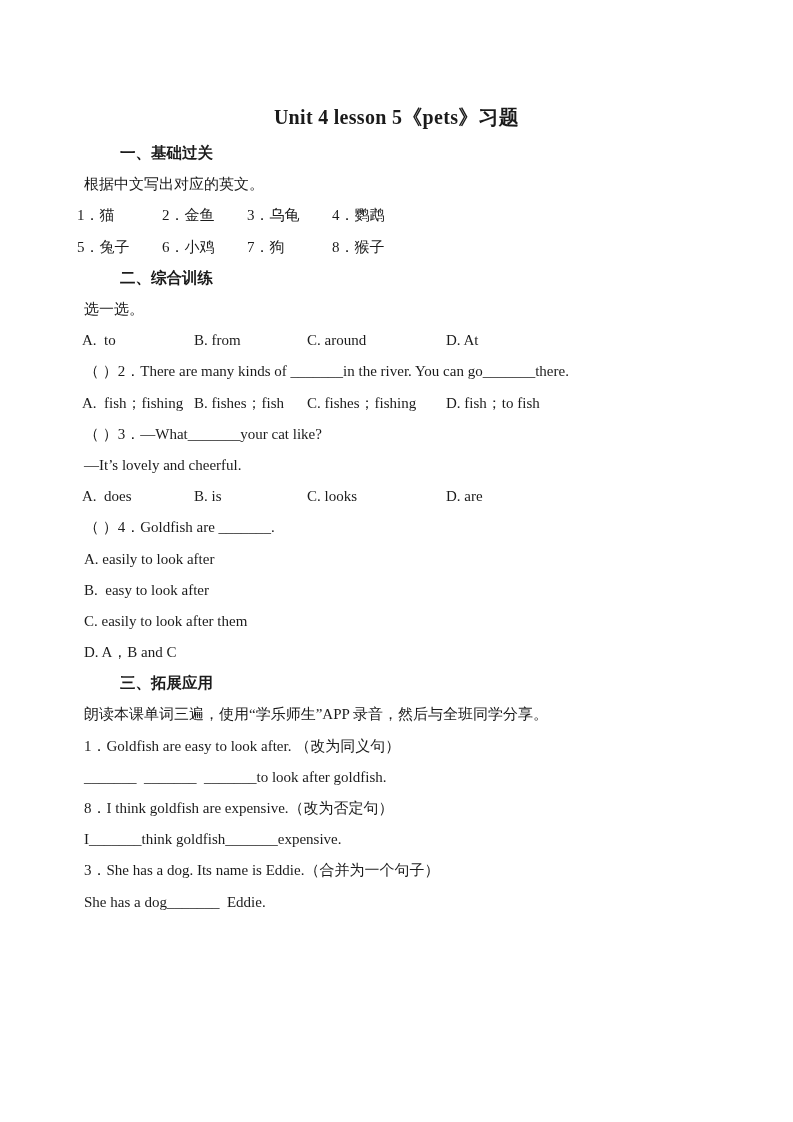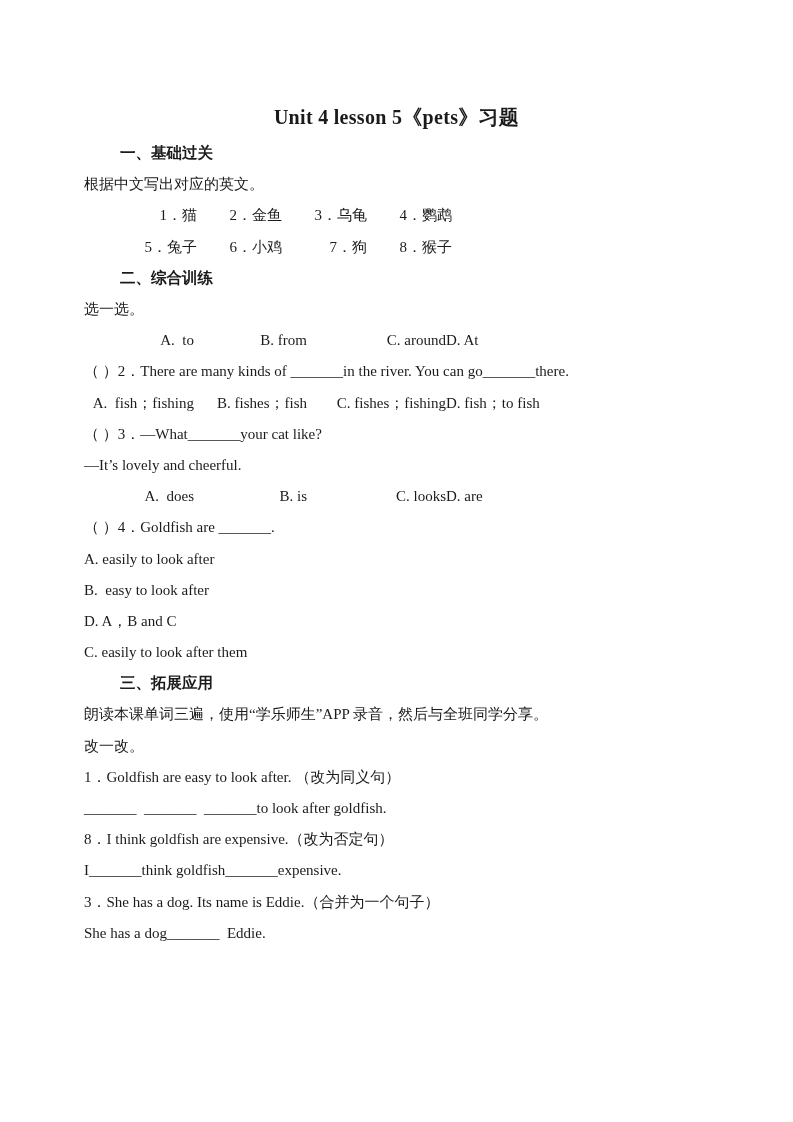--- a/index.html
+++ b/index.html
@@ -35,7 +35,6 @@
     display: flex;
     align-items: center;
     white-space: pre;
-    text-align: right;
   }
   .heading {
     padding-left: 120px;

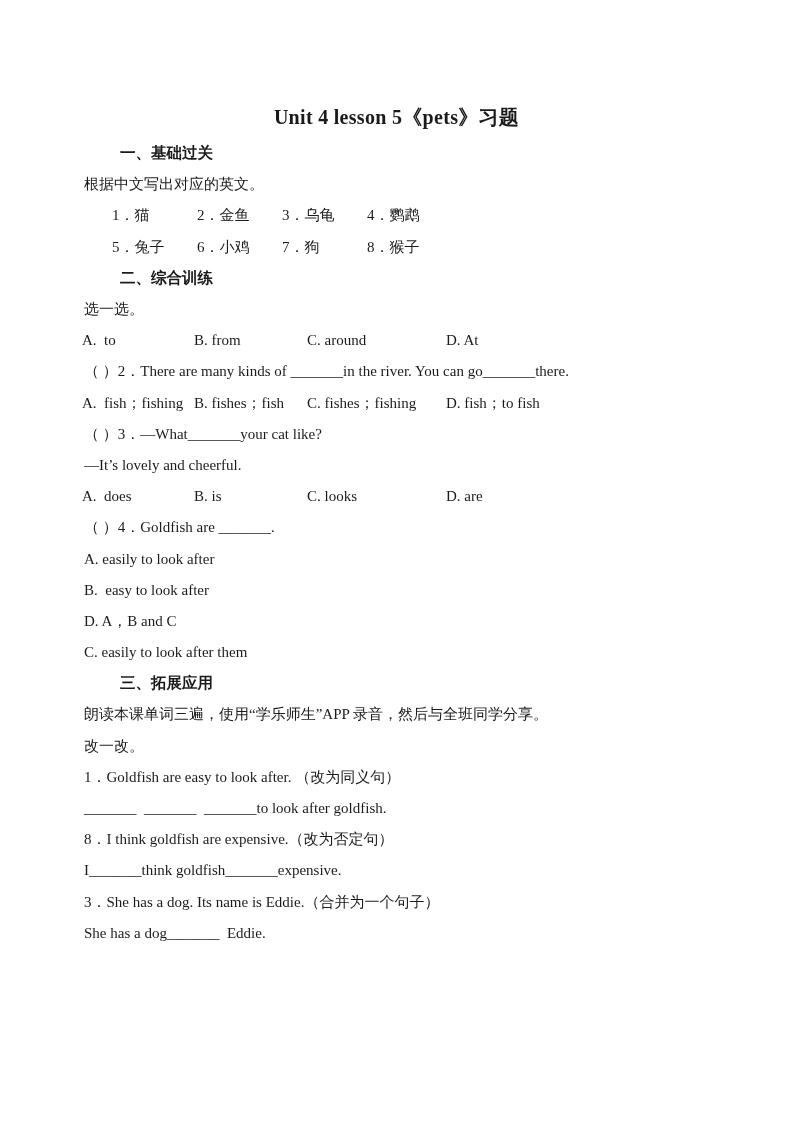--- a/index.html
+++ b/index.html
@@ -52,7 +52,7 @@
   .opts .c3 { display: inline-block; width: 139px; }
   .opts .c4 { display: inline-block; }
   .words {
-    padding-left: 112px;
+    padding-left: 77px;
   }
   .words .wcol { display: inline-block; width: 85px; }
 </style>

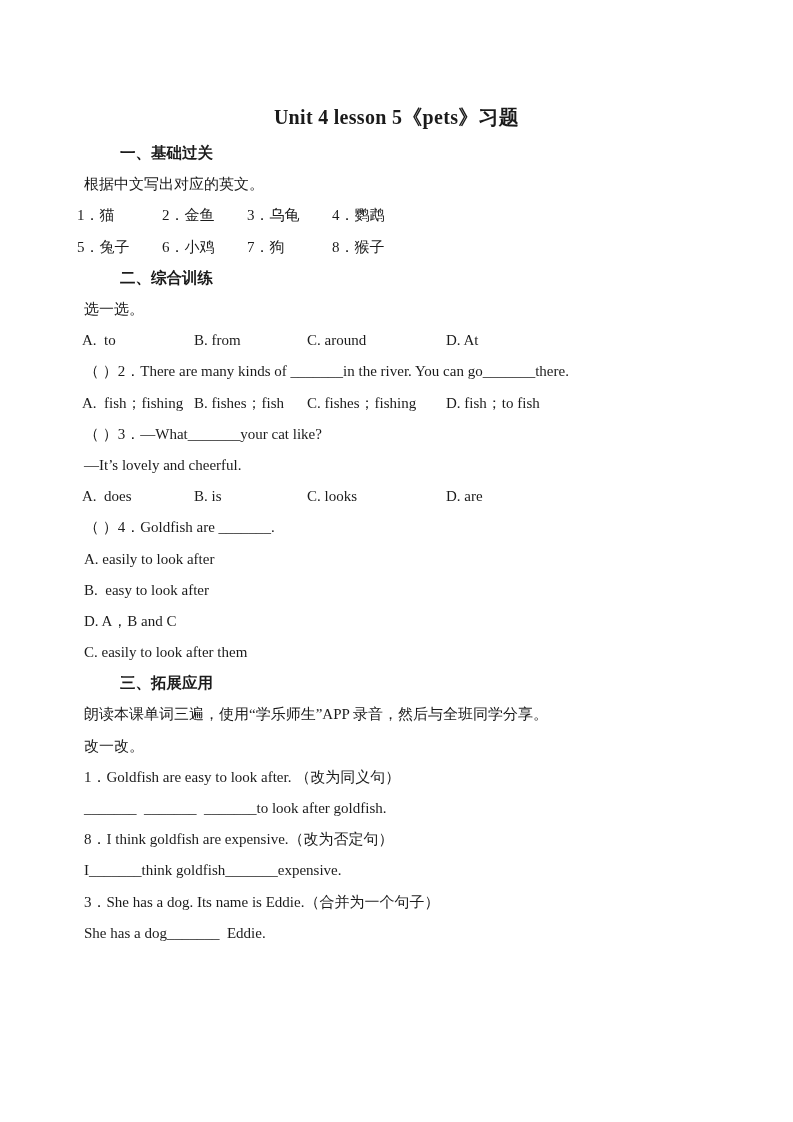--- a/index.html
+++ b/index.html
@@ -109,8 +109,8 @@
     <div class="line body">（ ）4．Goldfish are _______.</div>
     <div class="line body">A. easily to look after</div>
     <div class="line body">B.  easy to look after</div>
+    <div class="line body">C. easily to look after them</div>
     <div class="line body">D. A，B and C</div>
-    <div class="line body">C. easily to look after them</div>
 
     <div class="line heading">三、拓展应用</div>
     <div class="line body">朗读本课单词三遍，使用“学乐师生”APP 录音，然后与全班同学分享。</div>

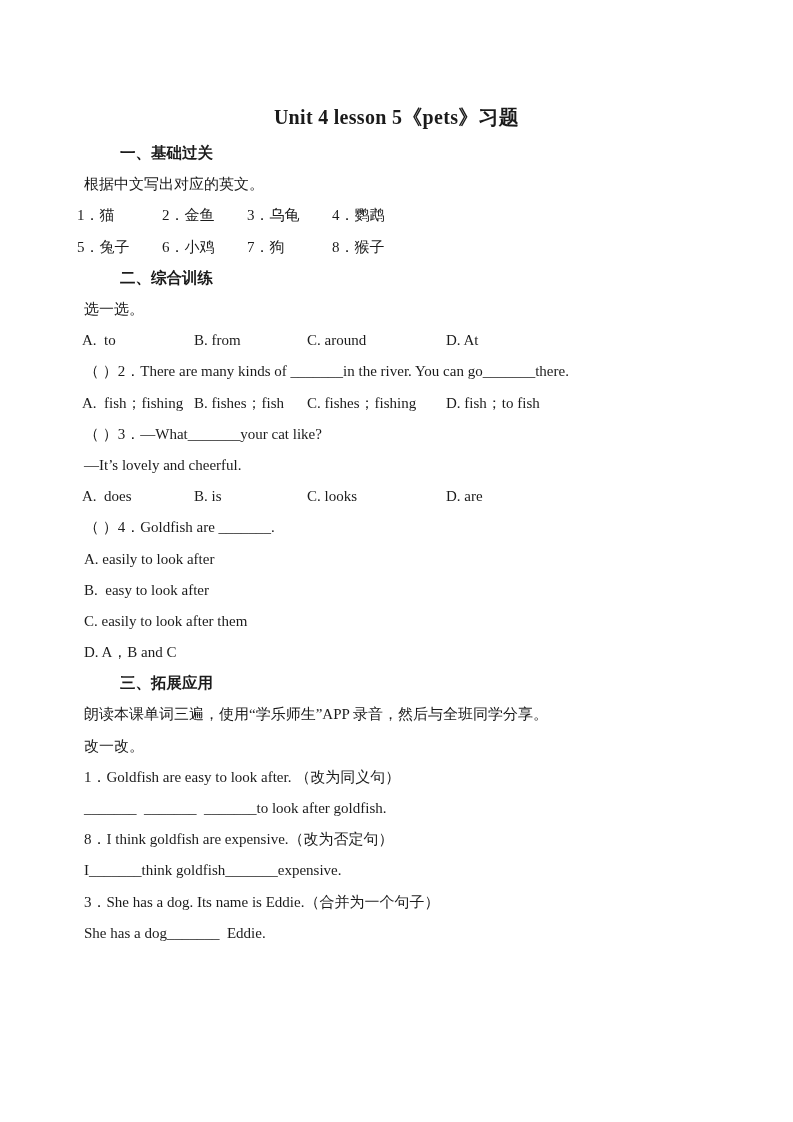--- a/index.html
+++ b/index.html
@@ -114,7 +114,6 @@
 
     <div class="line heading">三、拓展应用</div>
     <div class="line body">朗读本课单词三遍，使用“学乐师生”APP 录音，然后与全班同学分享。</div>
-    <div class="line body">改一改。</div>
 
     <div class="line body">1．Goldfish are easy to look after. （改为同义句）</div>
     <div class="line body">_______  _______  _______to look after goldfish.</div>

